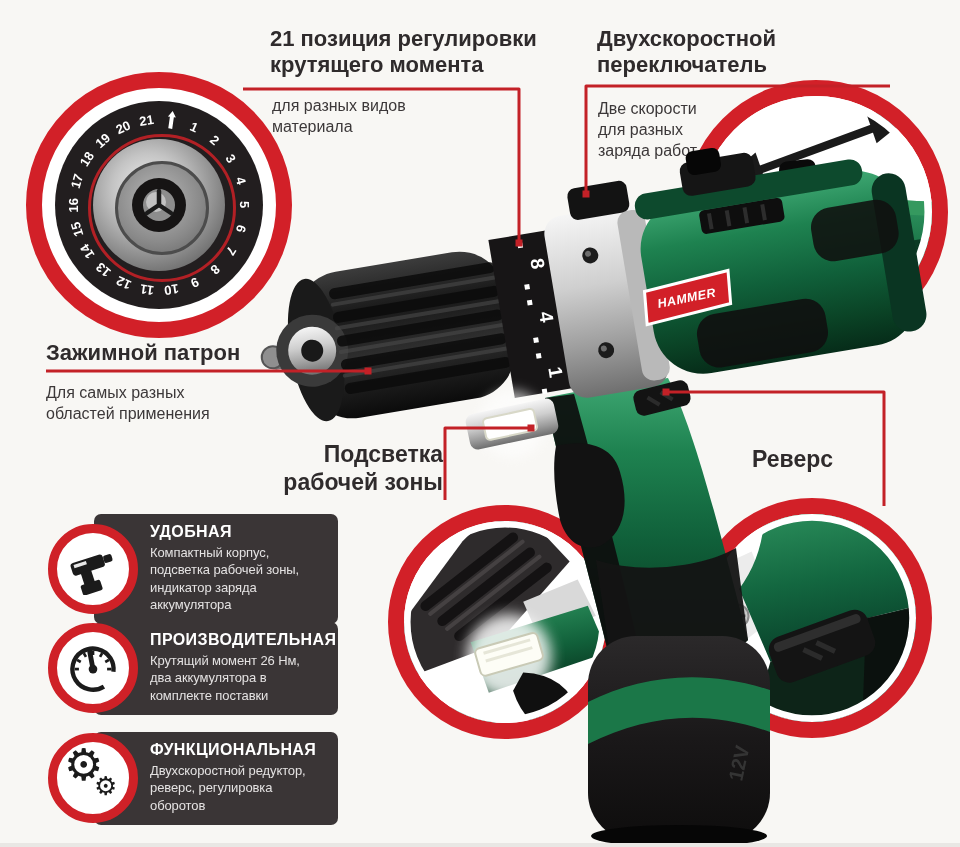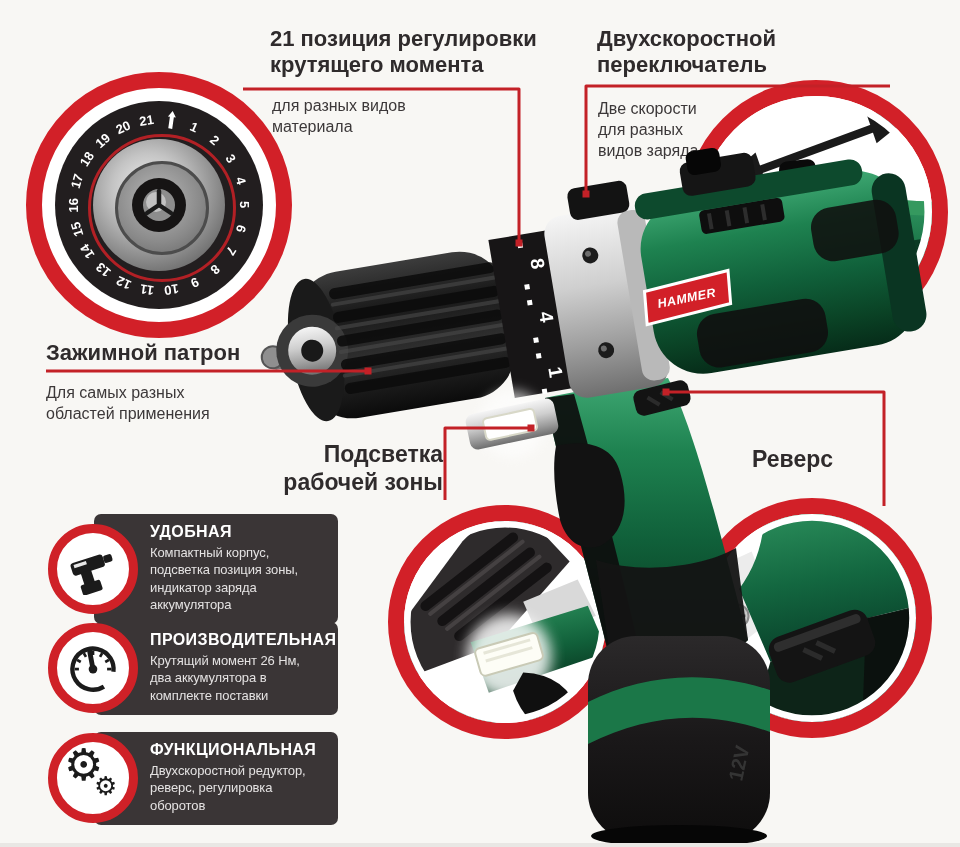--- a/index.html
+++ b/index.html
@@ -388,7 +388,7 @@
 материала</div>
   <div class="abs h-note pre" id="n-speed">Две скорости
 для разных
-видов заряда</div>
+заряда работ</div>
 
   <div class="abs h-note pre" id="n-chuck">Для самых разных
 областей применения</div>

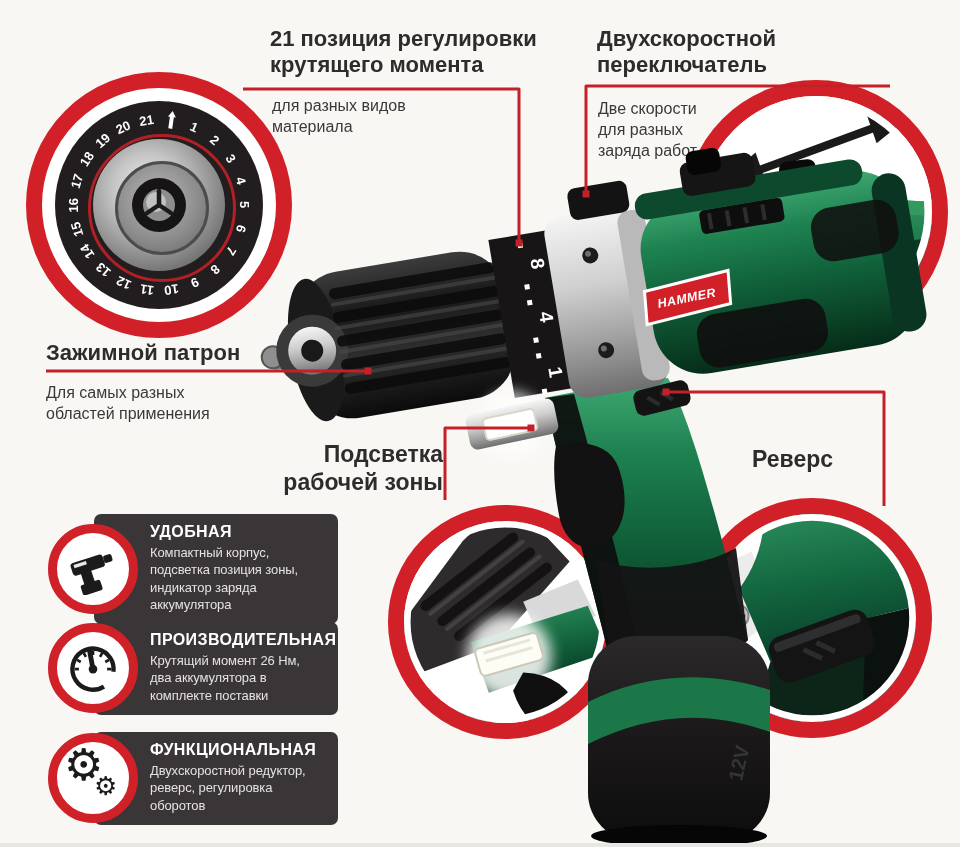--- a/index.html
+++ b/index.html
@@ -412,7 +412,7 @@
     </div>
     <div class="p-title">УДОБНАЯ</div>
     <div class="p-text pre">Компактный корпус,
-подсветка позиция зоны,
+подсветка рабочей зоны,
 индикатор заряда аккумулятора</div>
   </div>
 

